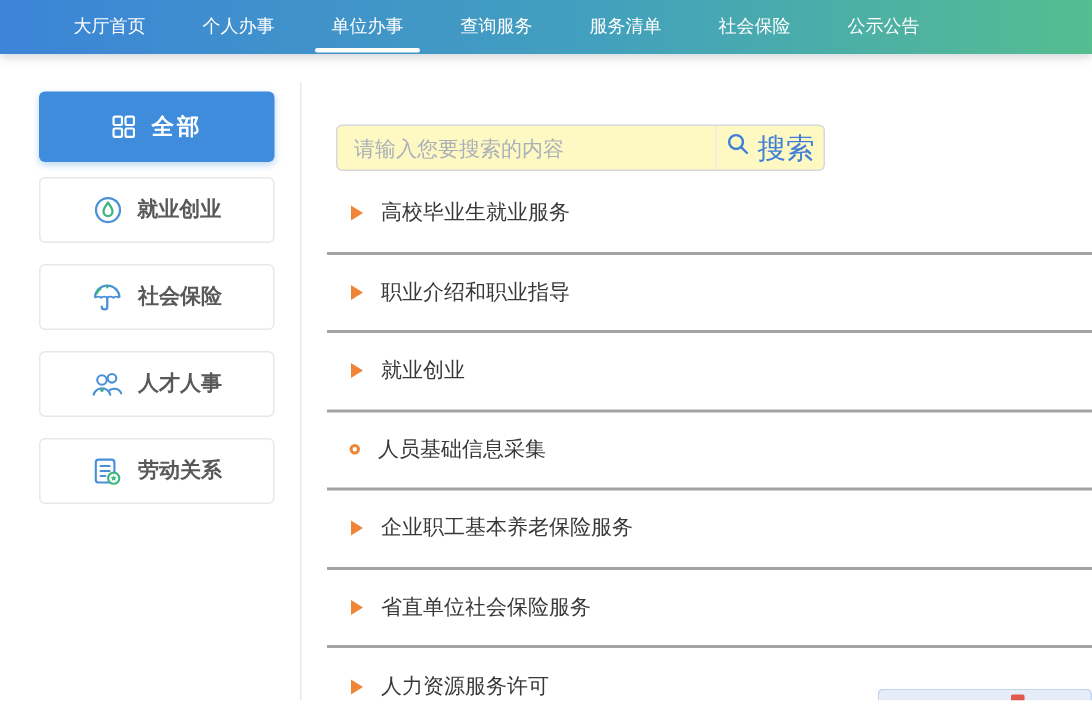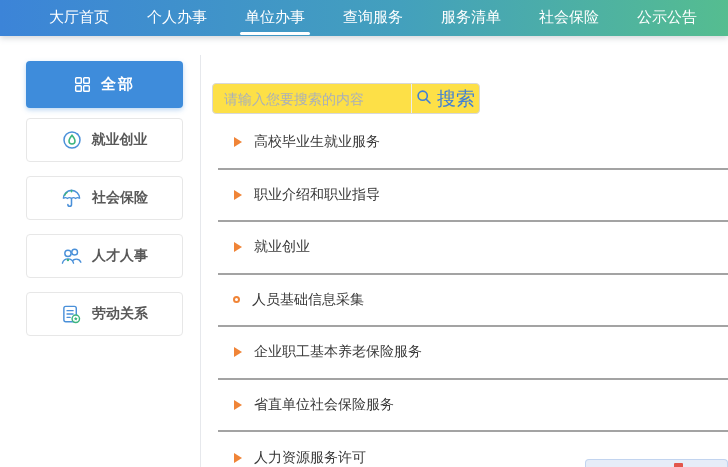--- a/index.html
+++ b/index.html
@@ -20,7 +20,7 @@
   }
   .topnav .nav-item {
     position:relative; height:36px; line-height:34px;
-    color:#fff; font-size:15px; text-align:center;
+    color:#fff; font-size:12px; text-align:center;
     padding:0 19px; cursor:pointer; white-space:nowrap;
   }
   .topnav .nav-item.active::after {

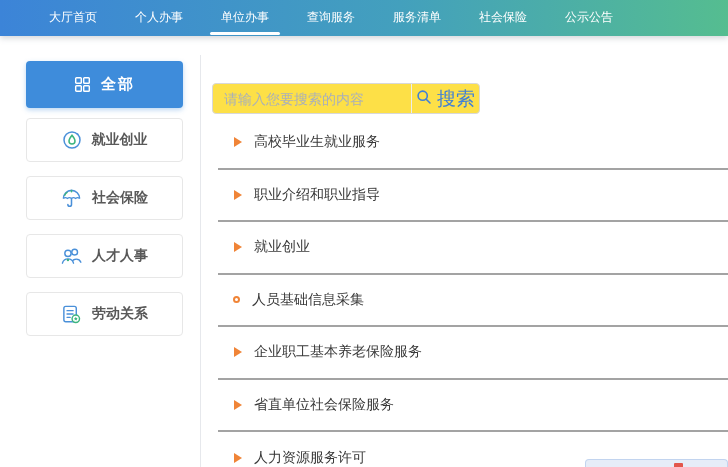--- a/index.html
+++ b/index.html
@@ -50,8 +50,8 @@
     background:#e6e8ec;
   }
   .search-box {
-    position:absolute; left:212px; top:83px; width:268px; height:31px;
-    border:1px solid #d8d8d8; border-radius:4px; background:#fde047;
+    position:absolute; left:224px; top:83px; width:326px; height:31px;
+    border:1px solid #d8d8d8; border-radius:4px; background:#fef9c3;
     display:flex; align-items:center; z-index:2;
   }
   .search-box input {

